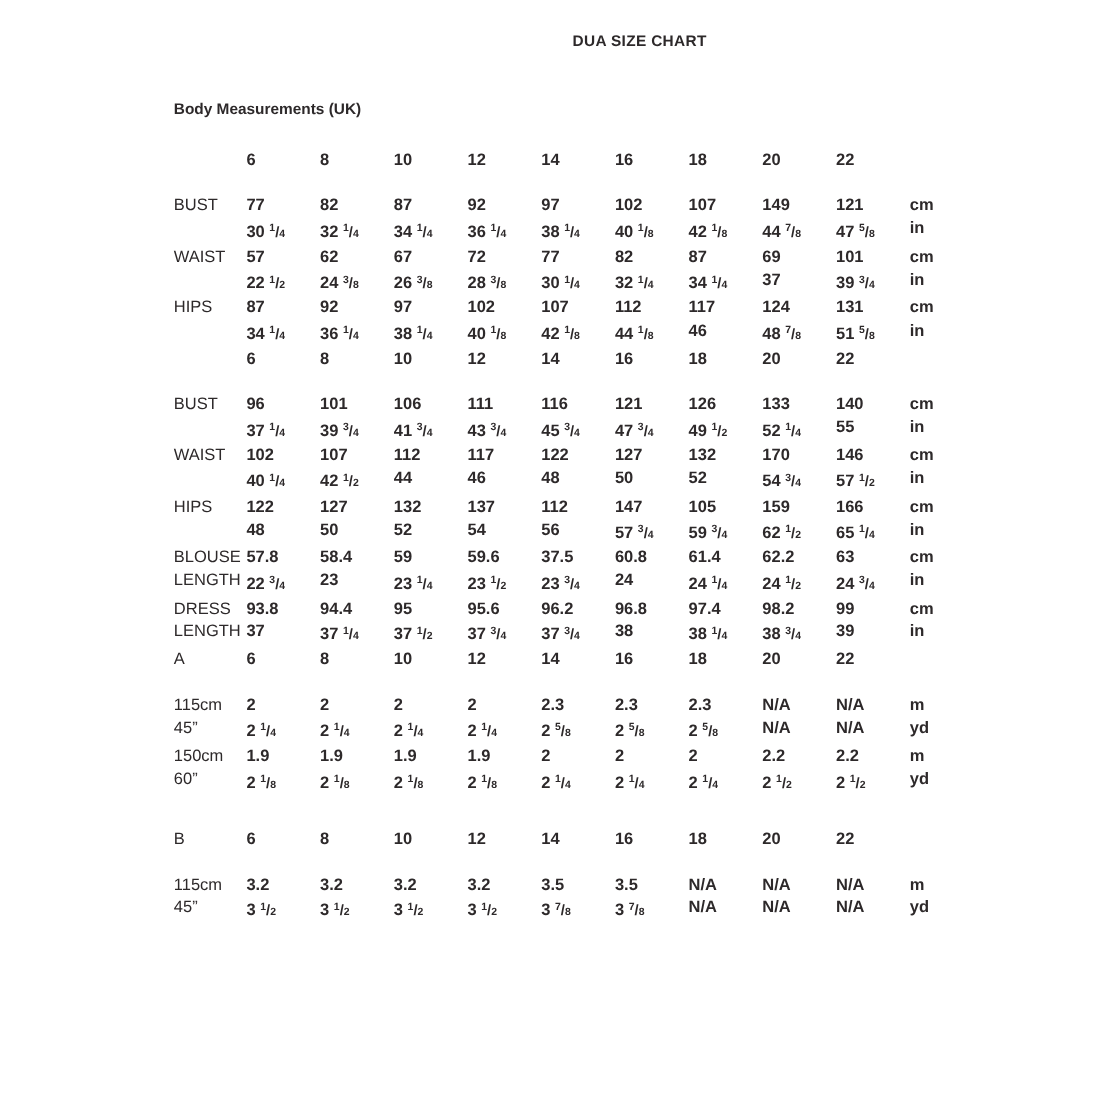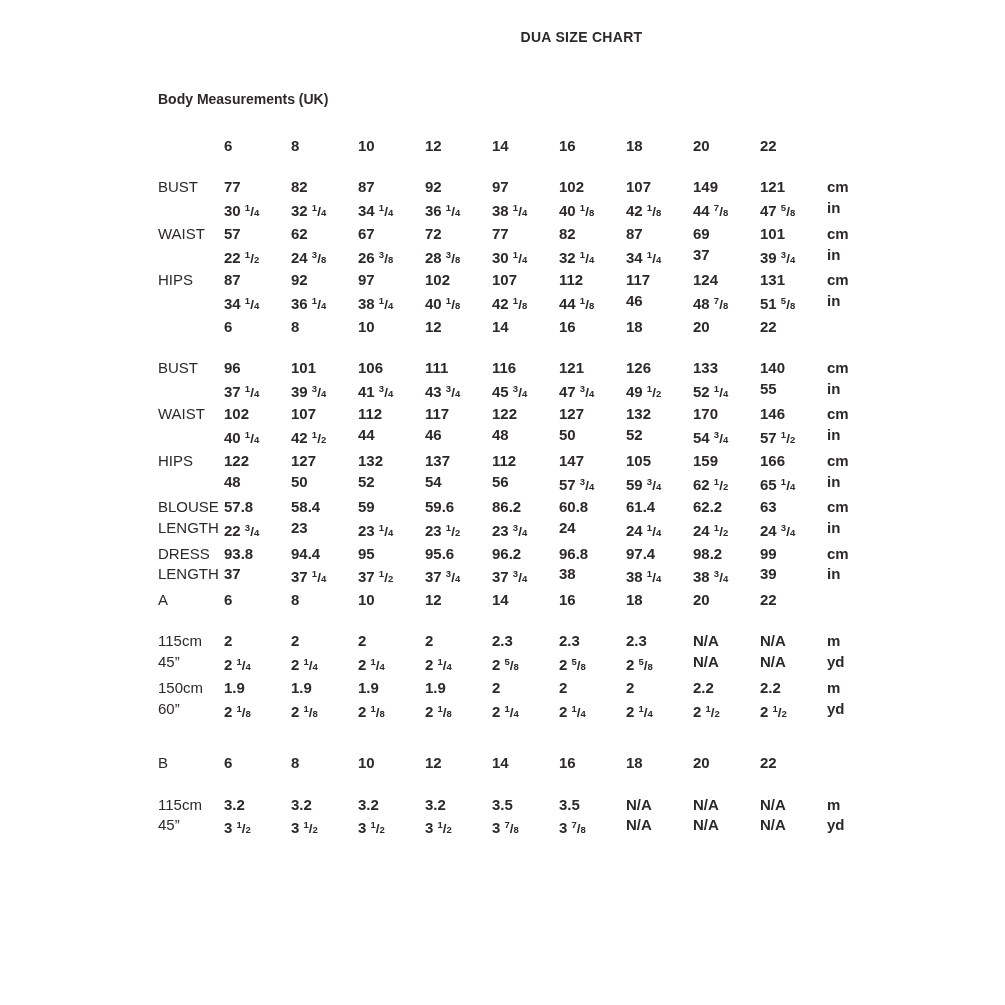--- a/index.html
+++ b/index.html
@@ -219,7 +219,7 @@
         <div class="cell">58.4</div>
         <div class="cell">59</div>
         <div class="cell">59.6</div>
-        <div class="cell">86.2</div>
+        <div class="cell">37.5</div>
         <div class="cell">60.8</div>
         <div class="cell">61.4</div>
         <div class="cell">62.2</div>

